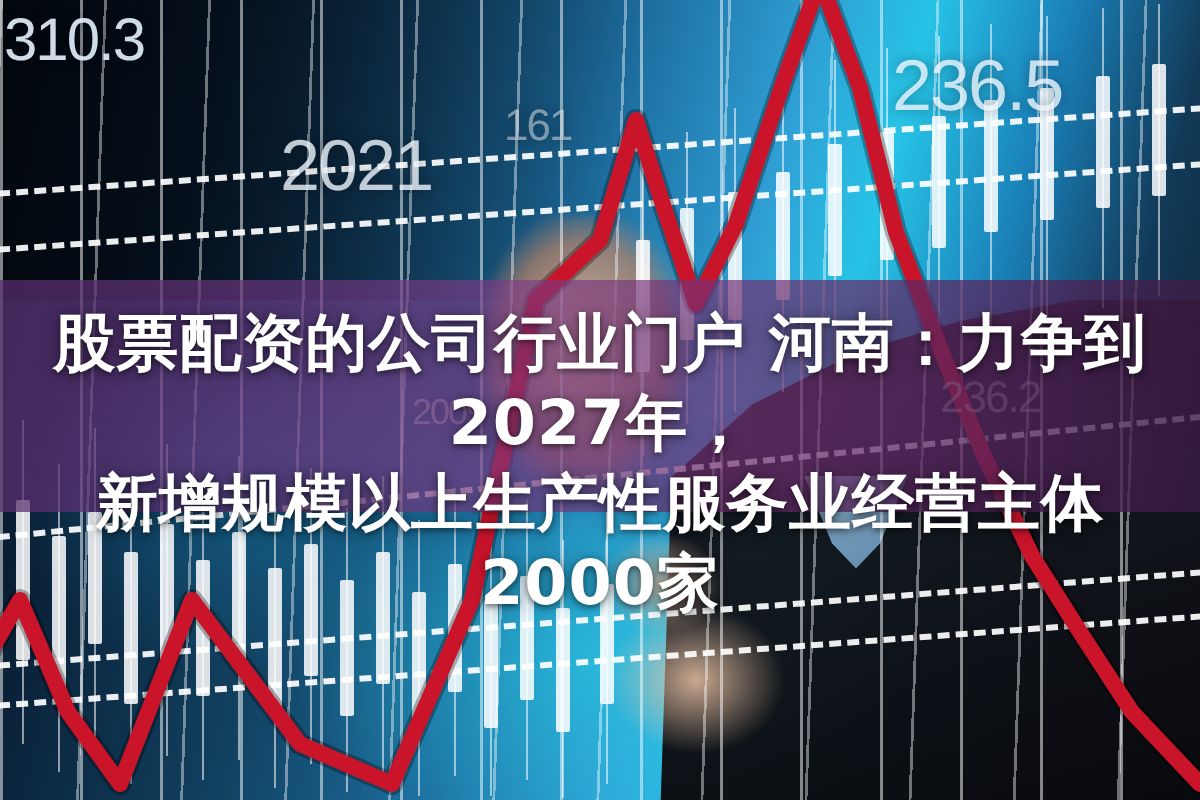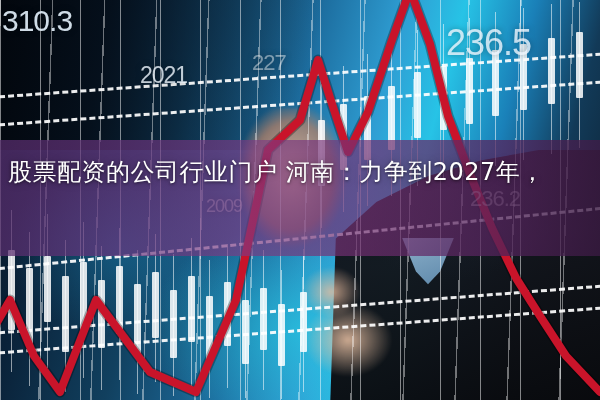--- a/index.html
+++ b/index.html
@@ -234,7 +234,7 @@
 
   <div class="layer" id="ghosts">
       <div class="ghost dark" style="left: 2px; top: 4px; font-size: 30px;">310.3</div>
-      <div class="ghost" style="left: 140px; top: 62px; font-size: 23px;">2021</div>
+      <div class="ghost" style="left: 140px; top: 62px; font-size: 36px;">2021</div>
       <div class="ghost" style="left: 446px; top: 22px; font-size: 36px;">236.5</div>
       <div class="ghost faint" style="left: 252px; top: 50px; font-size: 22px;">227</div>
       <div class="ghost faint" style="left: 206px; top: 196px; font-size: 18px;">2009</div>

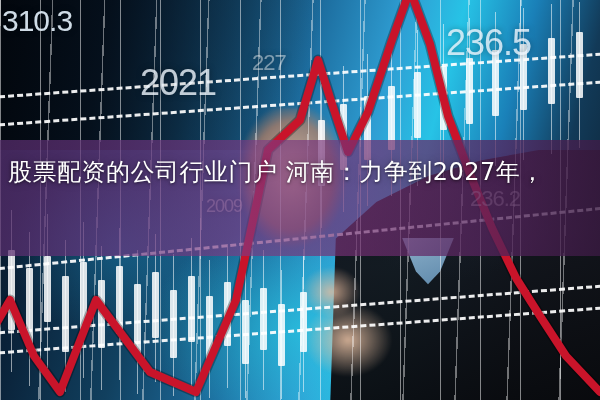--- a/index.html
+++ b/index.html
@@ -236,7 +236,7 @@
       <div class="ghost dark" style="left: 2px; top: 4px; font-size: 30px;">310.3</div>
       <div class="ghost" style="left: 140px; top: 62px; font-size: 36px;">2021</div>
       <div class="ghost" style="left: 446px; top: 22px; font-size: 36px;">236.5</div>
-      <div class="ghost faint" style="left: 252px; top: 50px; font-size: 22px;">227</div>
+      <div class="ghost faint" style="left: 252px; top: 50px; font-size: 22px;">161</div>
       <div class="ghost faint" style="left: 206px; top: 196px; font-size: 18px;">2009</div>
       <div class="ghost faint" style="left: 470px; top: 186px; font-size: 22px;">236.2</div>
     </div>

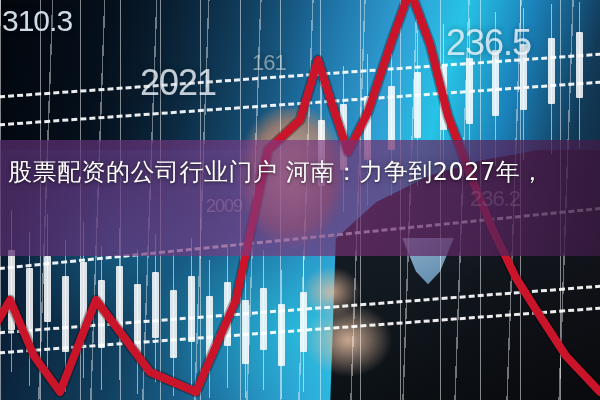--- a/index.html
+++ b/index.html
@@ -127,11 +127,11 @@
   
   .headline{
     position:absolute;left:0;right:0;top:152px;
-    text-align:left;
+    text-align:center;
     color:#ffffff;
     font-family:"DejaVu Sans","Liberation Sans",sans-serif;
-    font-weight:400;
-    font-size:24px;
+    font-weight:700;
+    font-size:31px;
     line-height:40px;
     letter-spacing:.5px;
     text-shadow:

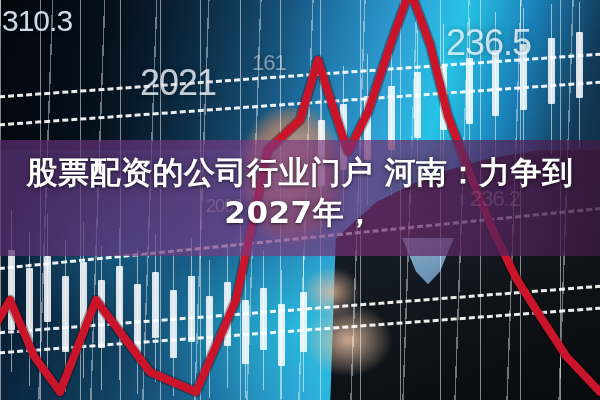--- a/index.html
+++ b/index.html
@@ -245,6 +245,7 @@
 
   <div class="headline">
     <span class="l1">股票配资的公司行业门户 河南：力争到2027年，</span>
+    <span class="l2">新增规模以上生产性服务业经营主体2000家</span>
   </div>
 
 </div>

